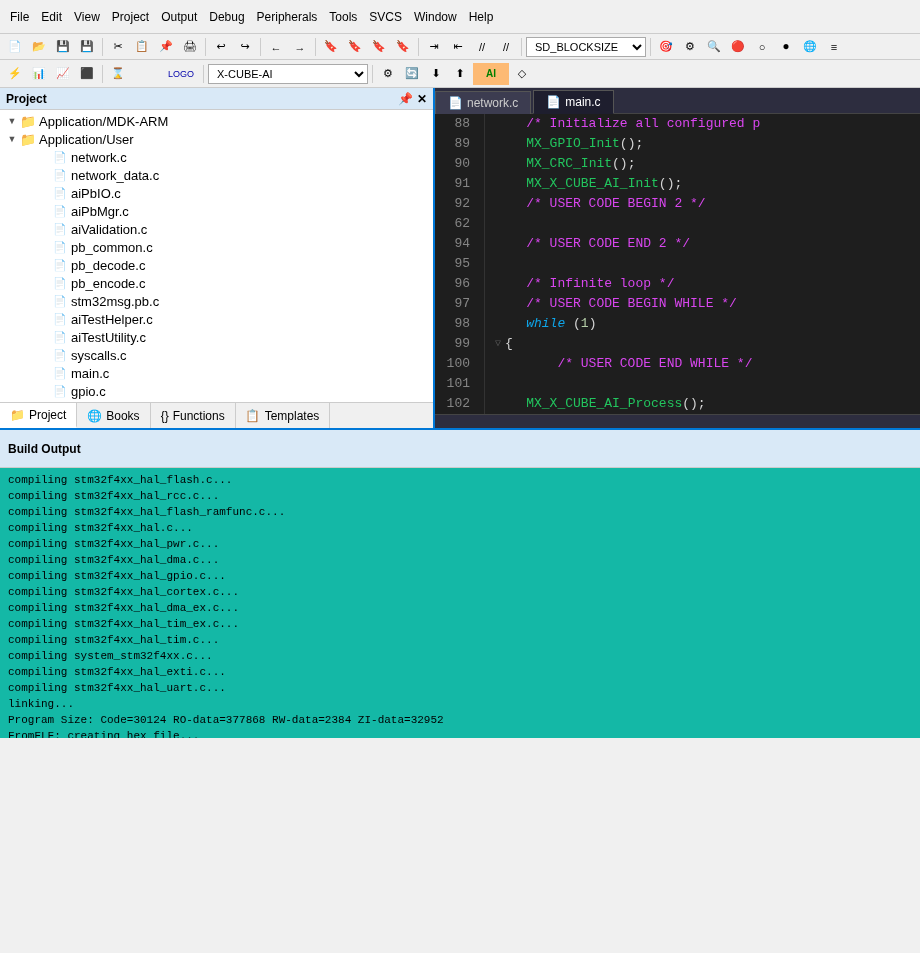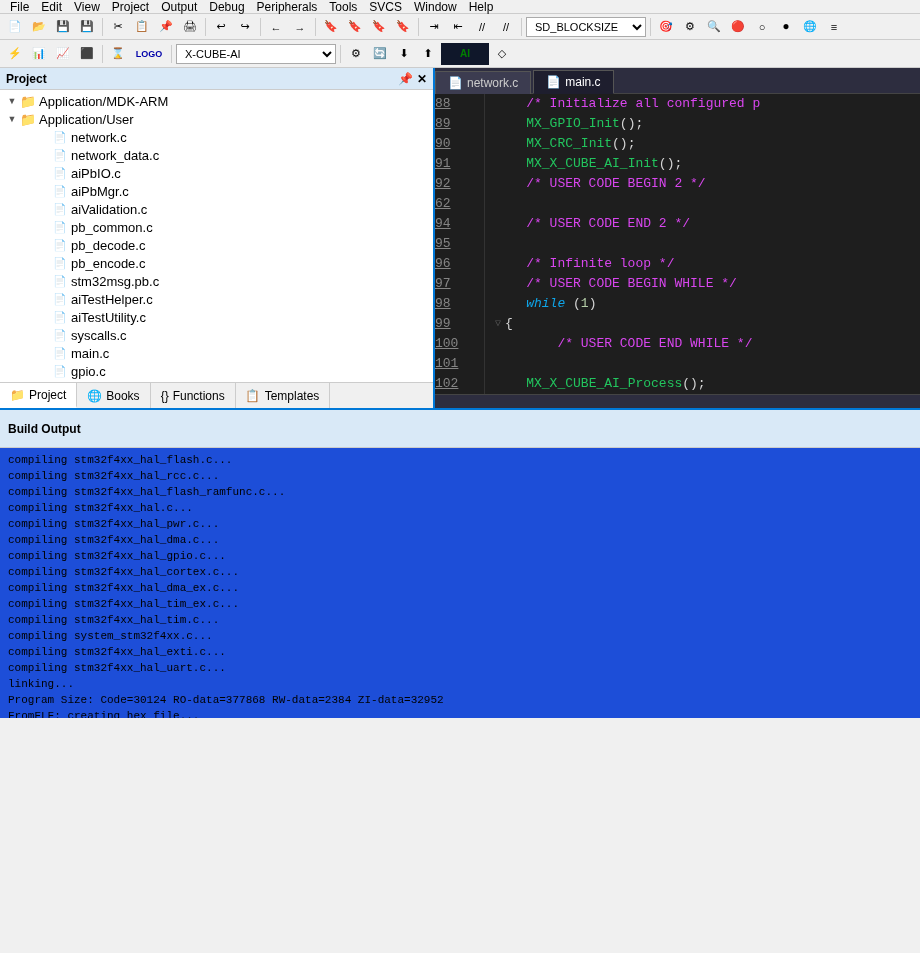--- a/index.html
+++ b/index.html
@@ -9,7 +9,7 @@
     .menu-bar {
       display: flex; align-items: center;
       background: #f0f0f0; border-bottom: 1px solid #ccc;
-      height: 14px; padding: 0 4px;
+      height: 34px; padding: 0 4px;
     }
     .menu-item {
       padding: 2px 6px; cursor: pointer; font-size: 12px;

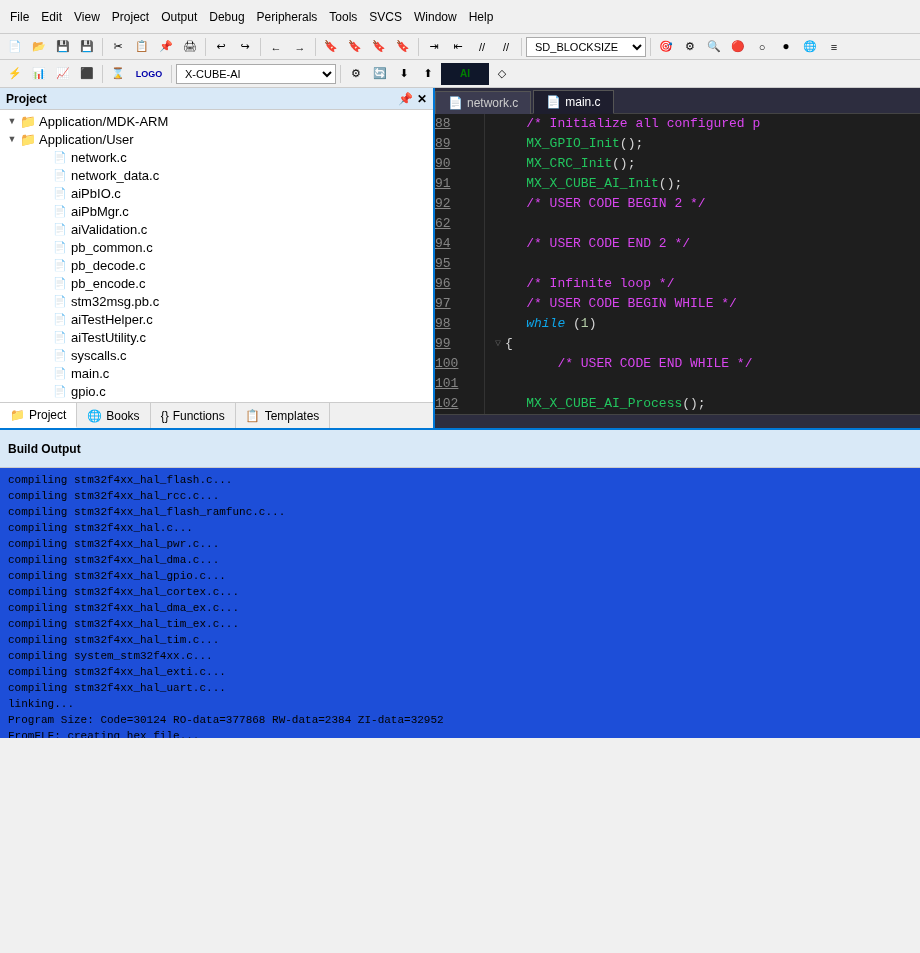--- a/index.html
+++ b/index.html
@@ -213,7 +213,7 @@
   <button class="toolbar-btn">⬛</button>
   <div class="toolbar-separator"></div>
   <button class="toolbar-btn">⌛</button>
-  <button class="toolbar-btn" style="font-size:9px;width:36px;font-weight:bold;color:#00a;">LOGO</button>
+  <button class="toolbar-btn" style="font-size:9px;width:36px;font-weight:normal;color:#00a;margin-left:32px;">LOGO</button>
   <div class="toolbar-separator"></div>
   <select class="toolbar-dropdown" style="min-width:160px;">
     <option>X-CUBE-AI</option>

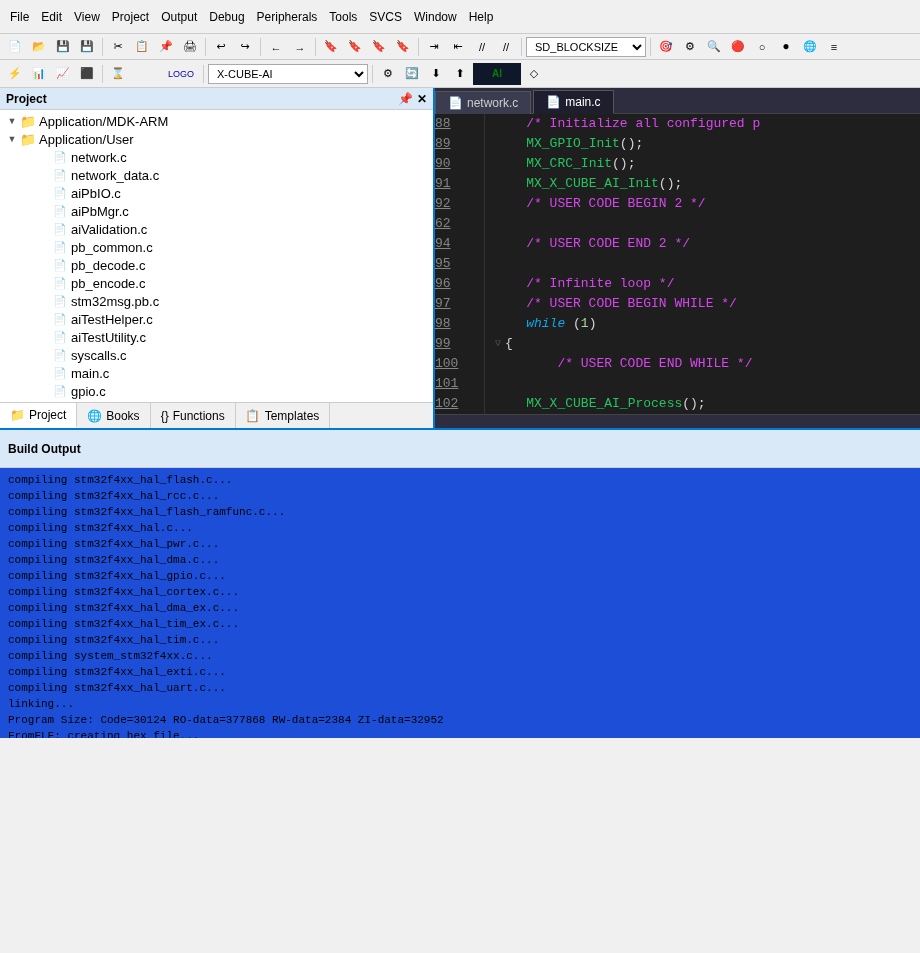--- a/index.html
+++ b/index.html
@@ -223,7 +223,7 @@
   <button class="toolbar-btn">🔄</button>
   <button class="toolbar-btn">⬇</button>
   <button class="toolbar-btn">⬆</button>
-  <button class="toolbar-btn" style="background:#0f172a; color:green; font-weight:bold; font-size:10px; width:48px;">AI</button>
+  <button class="toolbar-btn" style="background:#fdba74; color:green; font-weight:bold; font-size:10px; width:36px;">AI</button>
   <button class="toolbar-btn">◇</button>
 </div>
 

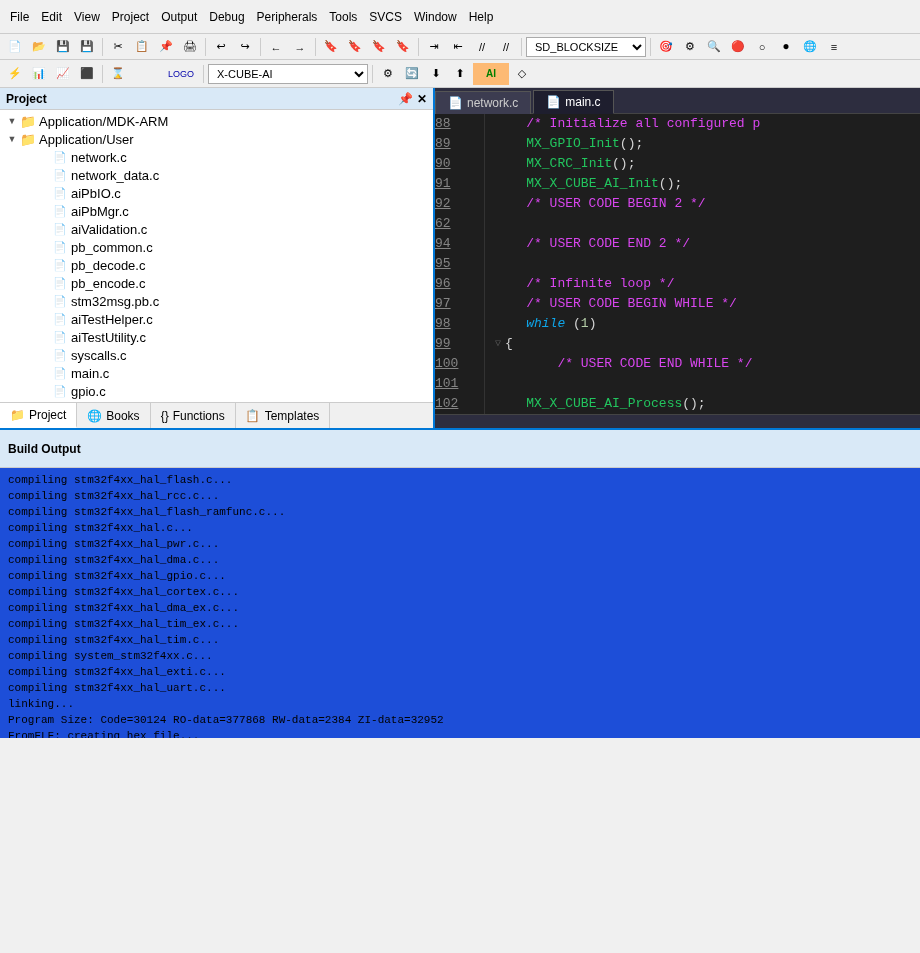--- a/index.html
+++ b/index.html
@@ -111,11 +111,10 @@
     }
     .code-line { display: flex; }
     .line-num {
-      width: 50px; min-width: 50px; color: #858585; 
+      width: 50px; min-width: 50px; color: #858585; text-align: right;
       padding-right: 14px; user-select: none; font-size: 13px;
       background: #1e1e1e; border-right: 1px solid #333;
       line-height: 20px;
-      text-decoration: underline;
     }
     .line-content {
       padding-left: 10px; color: #d4d4d4; white-space: pre;

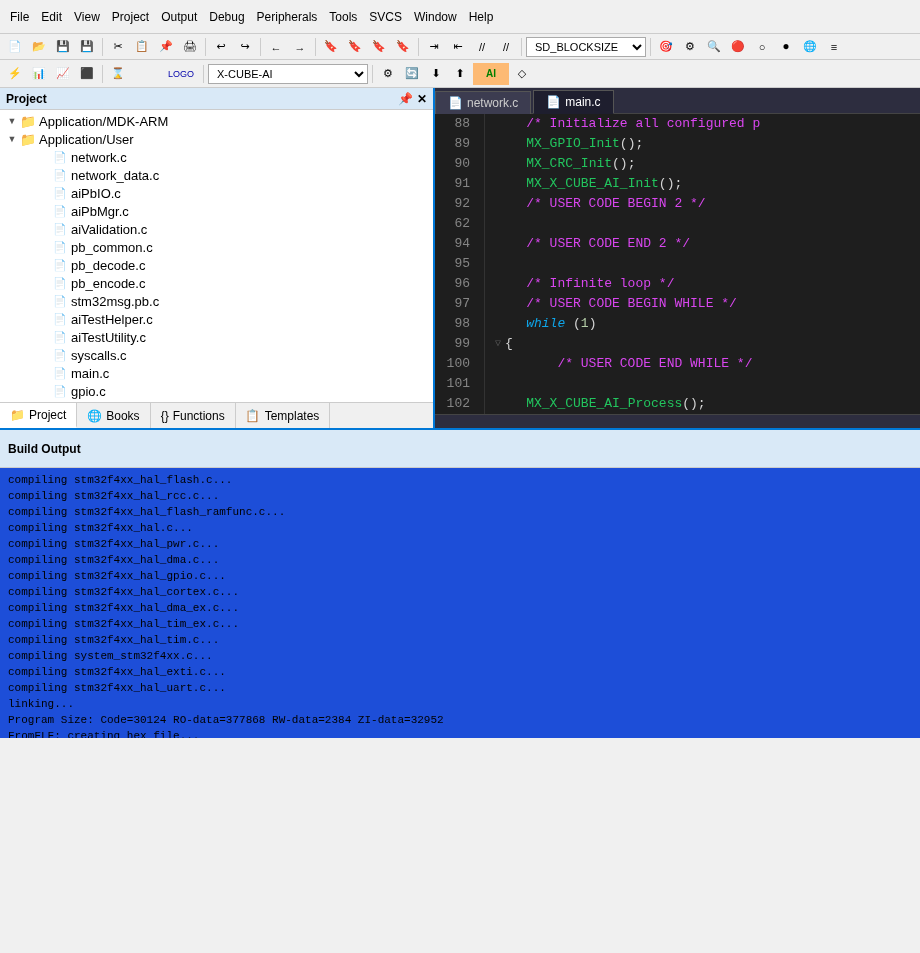--- a/index.html
+++ b/index.html
@@ -138,7 +138,7 @@
     }
     .build-content {
       flex: 1; overflow-y: auto; font-family: 'Courier New', monospace;
-      font-size: 11px; padding: 4px 8px; background: #1d4ed8;
+      font-size: 11px; padding: 4px 8px; background: #14b8a6;
       color: #000; line-height: 16px;
     }
 

